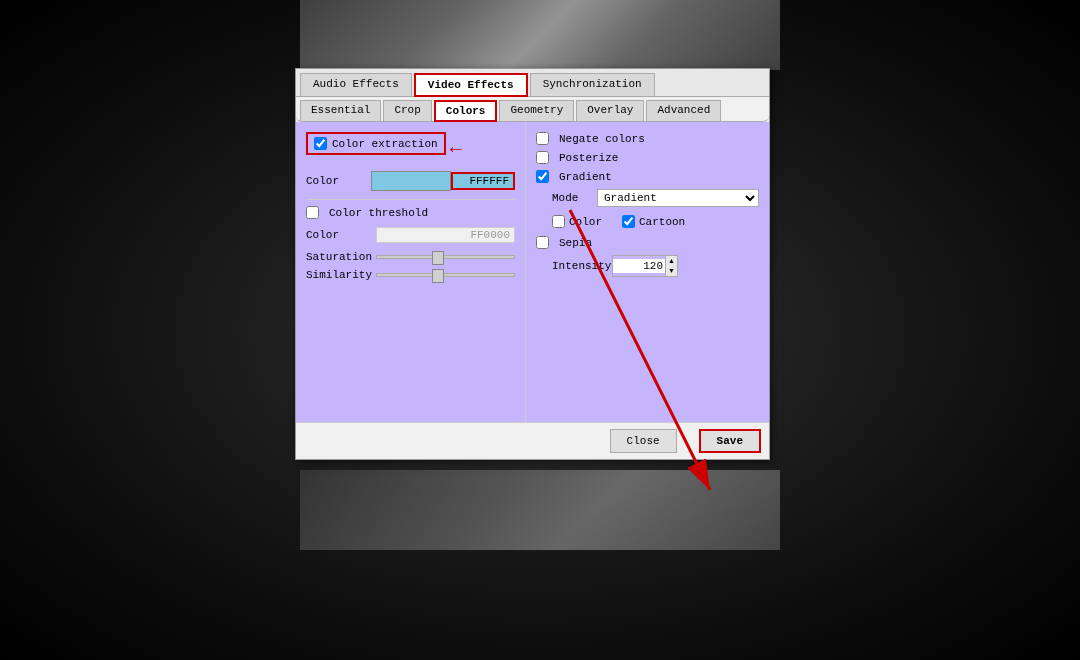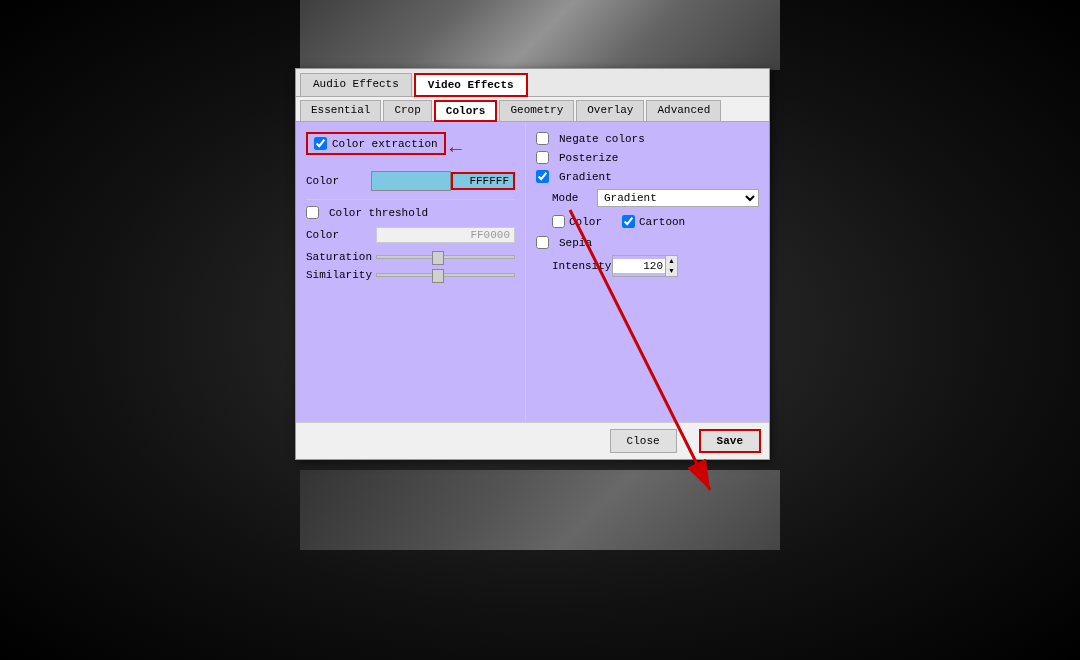--- a/index.html
+++ b/index.html
@@ -372,6 +372,7 @@
   <div class="main-tabs">
     <div class="main-tab">Audio Effects</div>
     <div class="main-tab active">Video Effects</div>
+    <div class="main-tab">Synchronization</div>
   </div>
 
   <div class="sub-tabs">

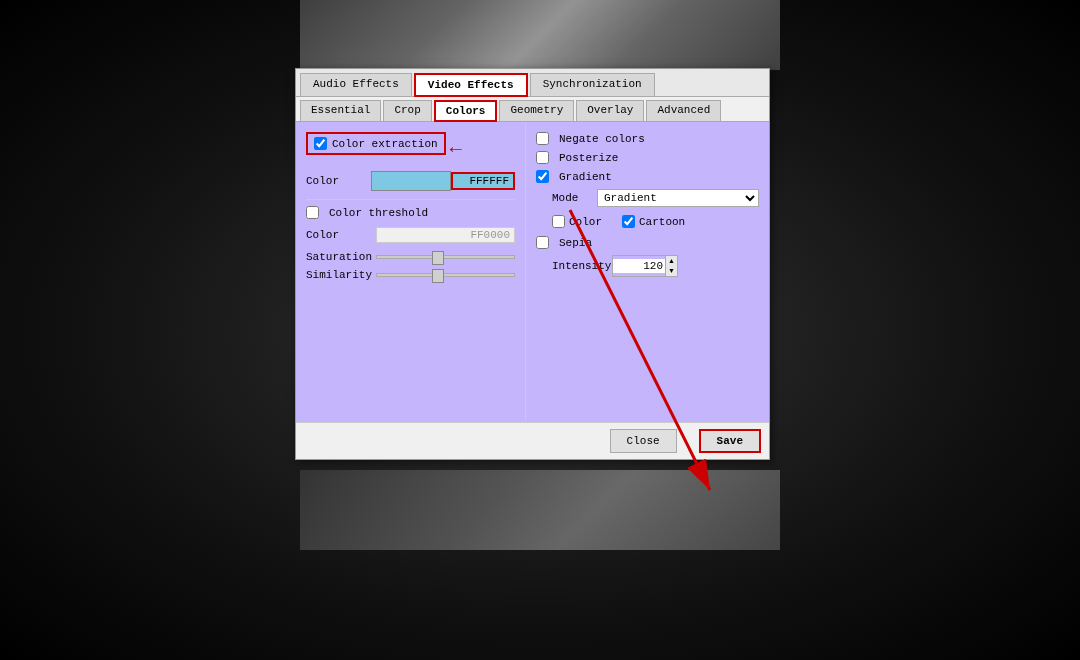--- a/index.html
+++ b/index.html
@@ -109,6 +109,7 @@
       background: #f0f0f0;
       border-bottom: 1px solid #aaa;
       padding: 3px 4px 0 4px;
+      border-radius: 6px;
     }
 
     .sub-tab {

